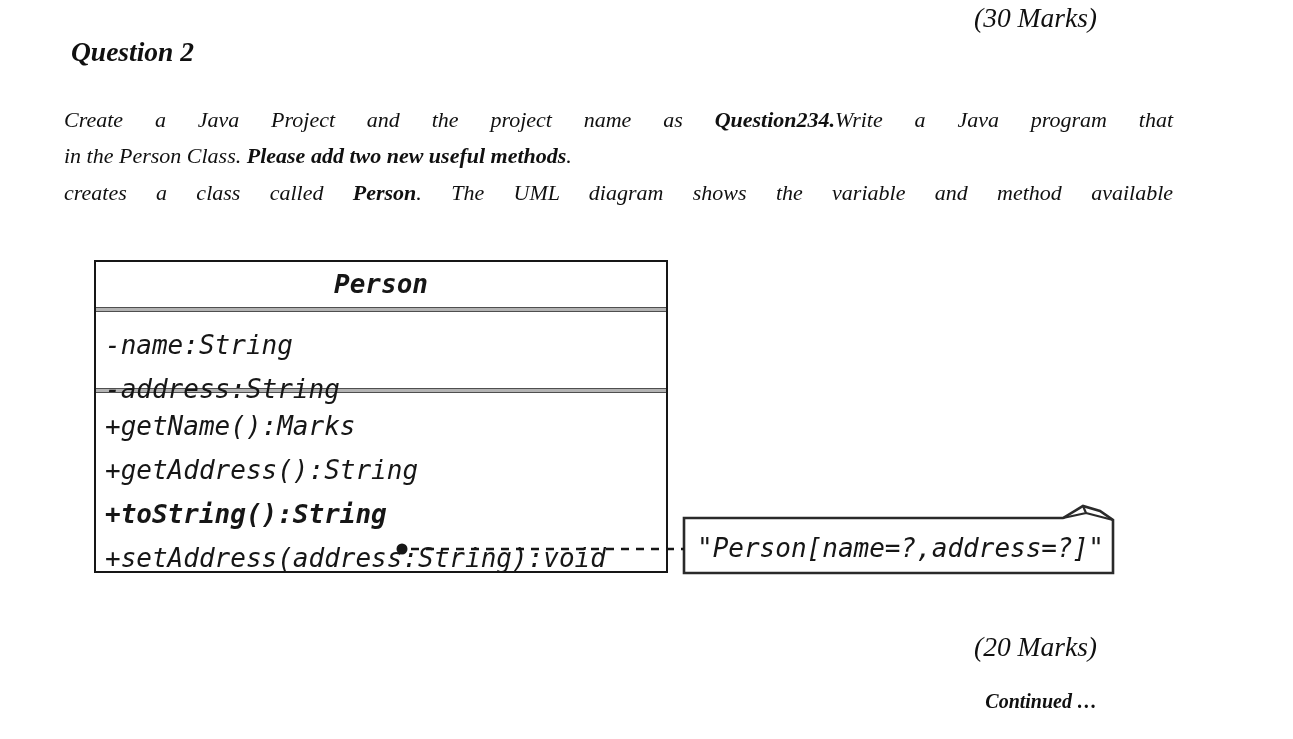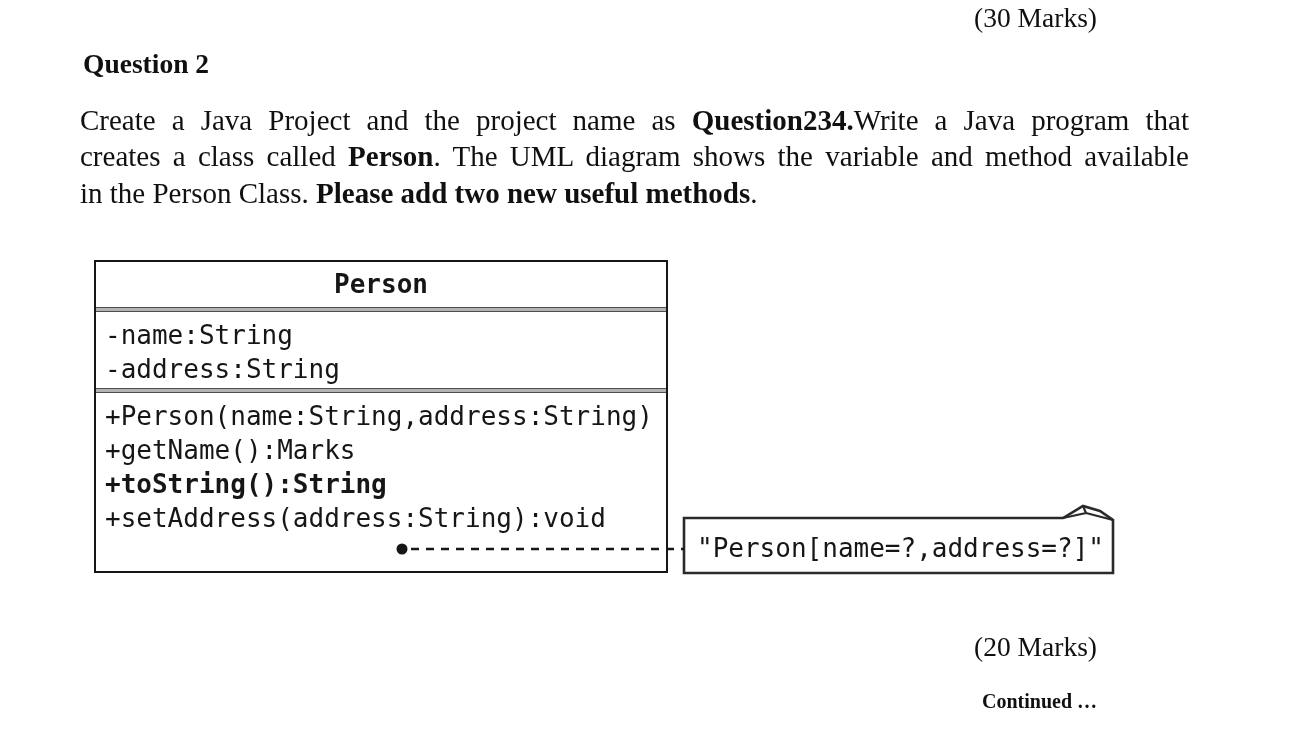--- a/index.html
+++ b/index.html
@@ -5,7 +5,7 @@
   html,body{margin:0;padding:0;background:#ffffff;}
   .canvas{
     position:relative;width:1209px;height:739px;background:#ffffff;
-    font-family:"Liberation Serif", serif;color:#101010;overflow:hidden;
+    font-family:"Liberation Serif", serif;color:#101010;overflow:hidden;font-style:italic;
   }
   
   .marks{

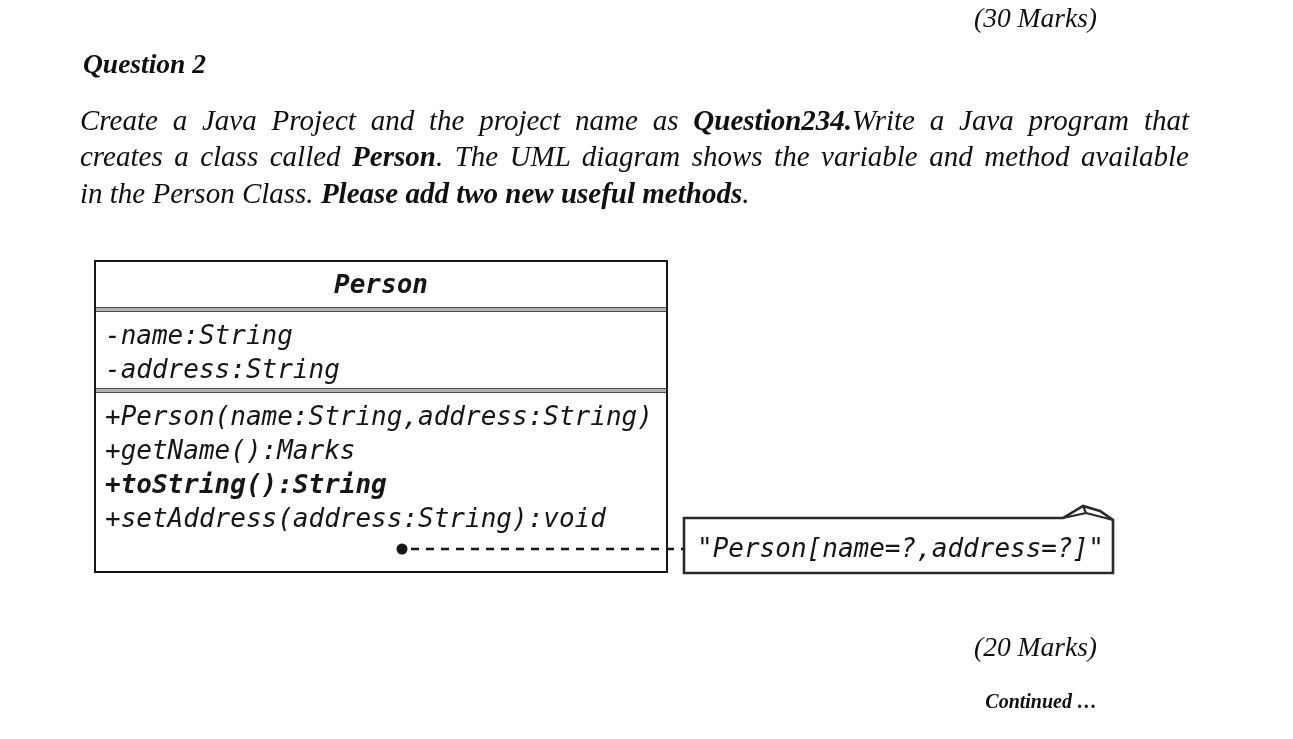--- a/index.html
+++ b/index.html
@@ -14,7 +14,7 @@
   .marks.top{top:2px;}
   .marks.bottom{top:620px;margin-top:11px;}
   .qtitle{
-    position:absolute;left:71px;top:36px;margin:12px;
+    position:absolute;left:71px;top:36px;margin:0;
     font-size:27.5px;font-weight:bold;
   }
   .para{

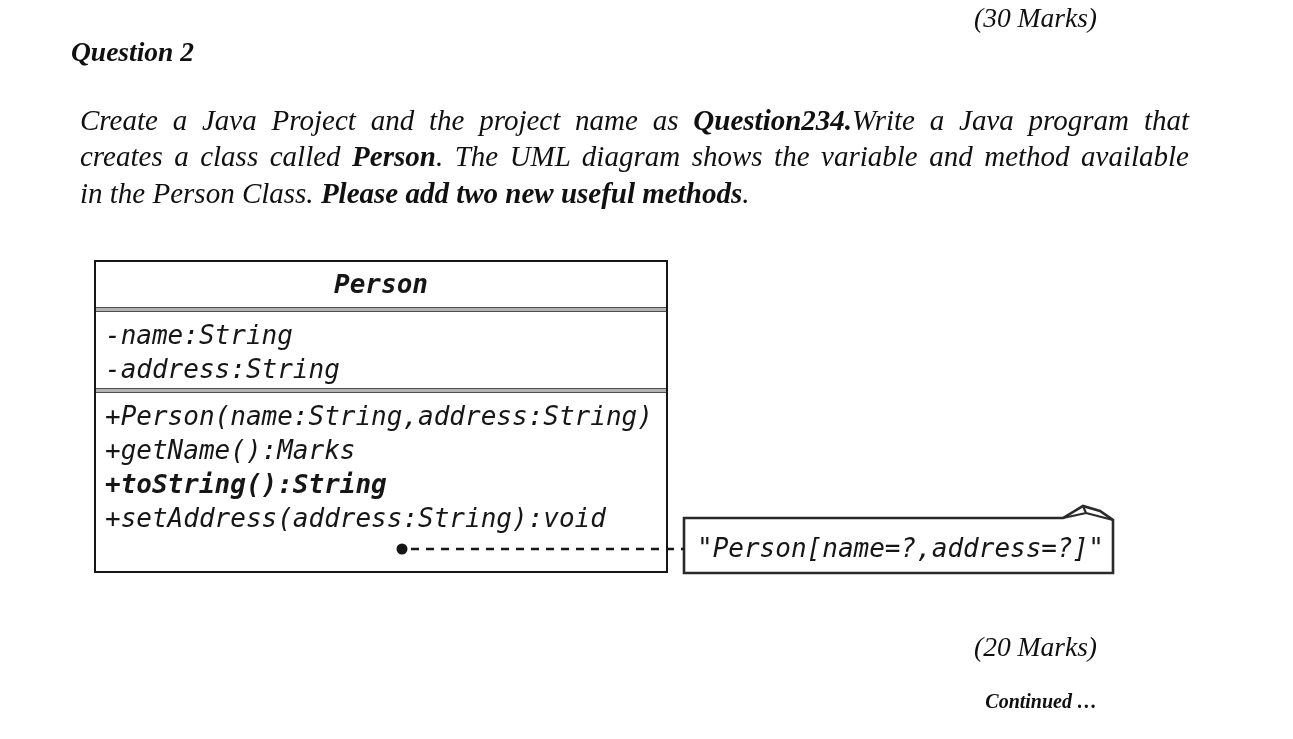--- a/index.html
+++ b/index.html
@@ -18,8 +18,8 @@
     font-size:27.5px;font-weight:bold;
   }
   .para{
-    position:absolute;left:80px;top:102px;width:1109px;
-    font-size:29px;line-height:36.4px;
+    position:absolute;left:64px;top:102px;width:1109px;
+    font-size:22px;line-height:36.4px;
   }
   .jline{text-align:justify;text-align-last:justify;}
   .jline.last{text-align:left;text-align-last:left;}

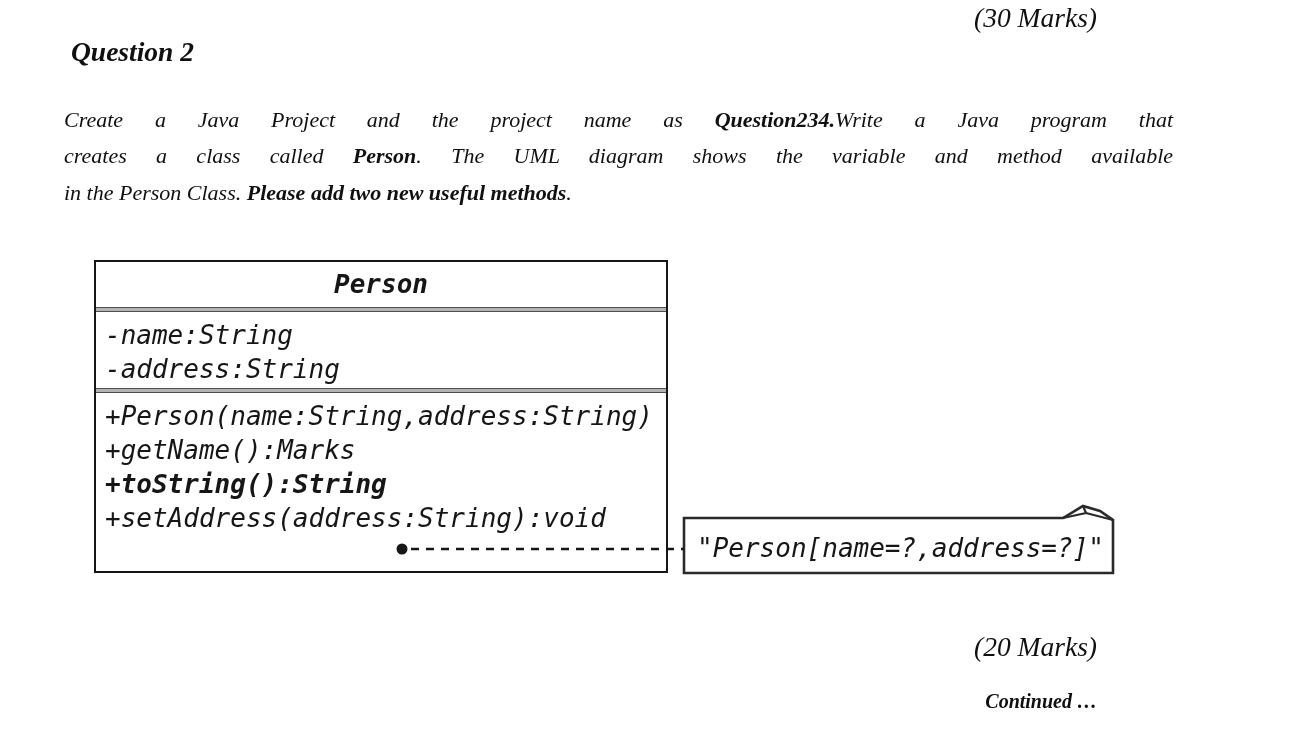--- a/index.html
+++ b/index.html
@@ -64,8 +64,8 @@
 
   <div class="para">
     <div class="jline"><span>Create a Java Project and the project name as </span><span class="b">Question234.</span><span>Write a Java program that</span></div>
+    <div class="jline last"><span>in the Person Class. </span><span class="b">Please add two new useful methods</span><span>.</span></div>
     <div class="jline"><span>creates a class called </span><span class="b">Person</span><span>. The UML diagram shows the variable and method available</span></div>
-    <div class="jline last"><span>in the Person Class. </span><span class="b">Please add two new useful methods</span><span>.</span></div>
   </div>
 
   <div class="uml">

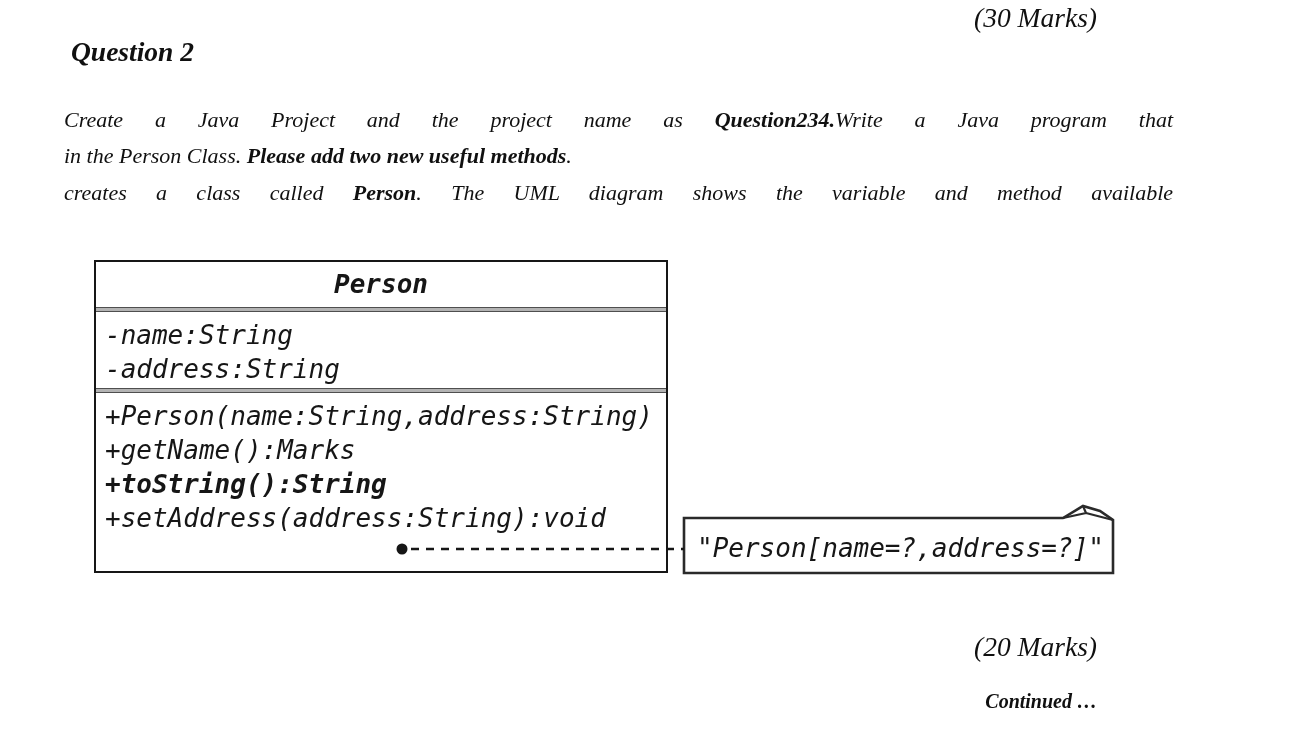--- a/index.html
+++ b/index.html
@@ -43,7 +43,7 @@
   }
   .uml-attrs{height:76px;padding:6px 0 0 9px;box-sizing:border-box;}
   .uml-methods{padding:6px 0 0 9px;}
-  .uml-line{height:34px;line-height:34px;white-space:pre;}
+  .uml-line{height:34px;line-height:34px;white-space:pre;margin-top:10px;}
   .uml-line.bold{font-weight:bold;}
   
   .annot{position:absolute;left:390px;top:495px;z-index:5;}

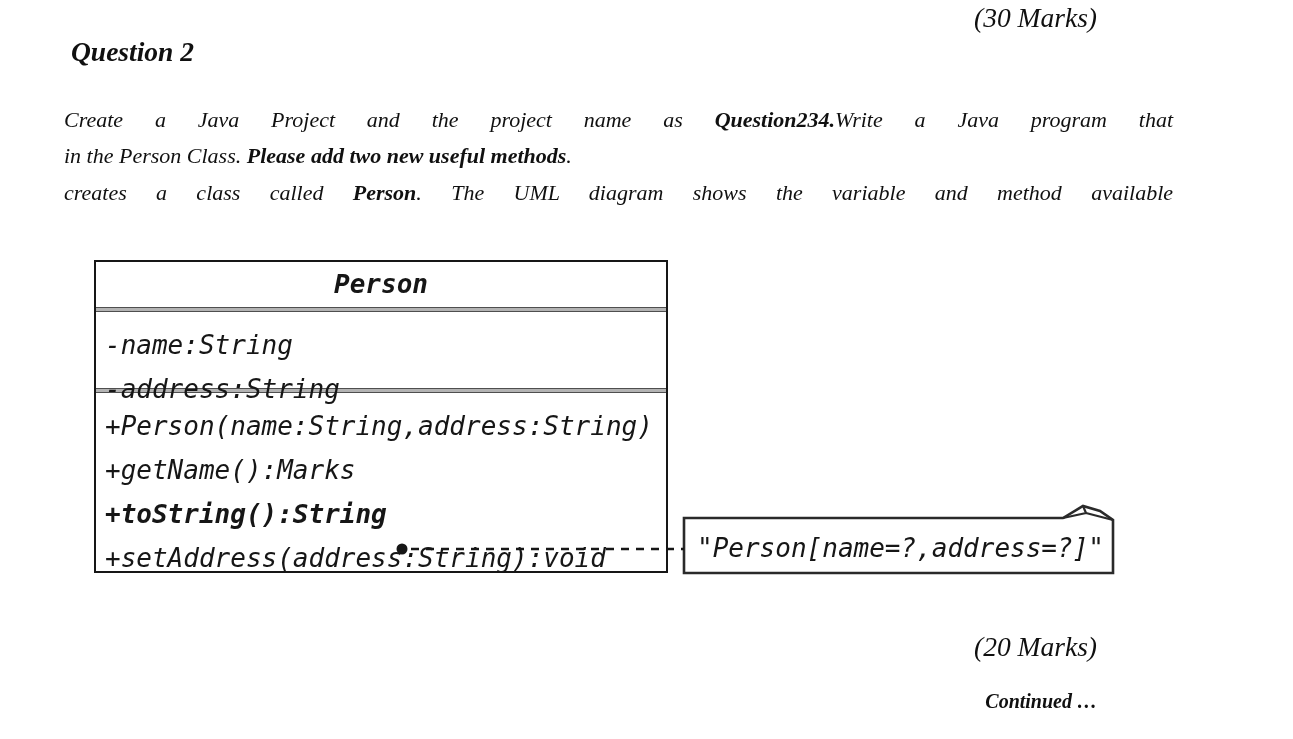--- a/index.html
+++ b/index.html
@@ -77,7 +77,6 @@
     </div>
     <div class="uml-divider"></div>
     <div class="uml-methods">
-      <div class="uml-line">+Person(name:String,address:String)</div>
       <div class="uml-line">+getName():Marks</div>
       <div class="uml-line bold">+toString():String</div>
       <div class="uml-line">+setAddress(address:String):void</div>

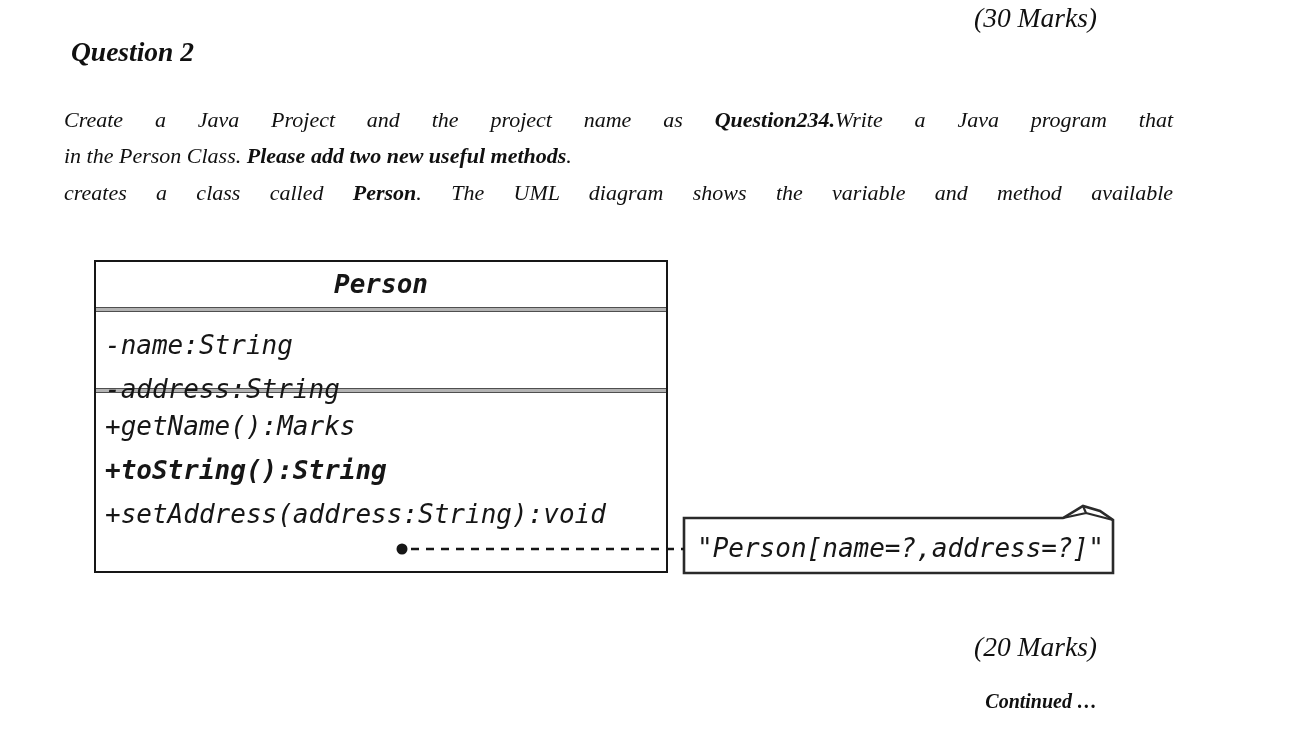--- a/index.html
+++ b/index.html
@@ -78,6 +78,7 @@
     <div class="uml-divider"></div>
     <div class="uml-methods">
       <div class="uml-line">+getName():Marks</div>
+      <div class="uml-line">+getAddress():String</div>
       <div class="uml-line bold">+toString():String</div>
       <div class="uml-line">+setAddress(address:String):void</div>
     </div>

